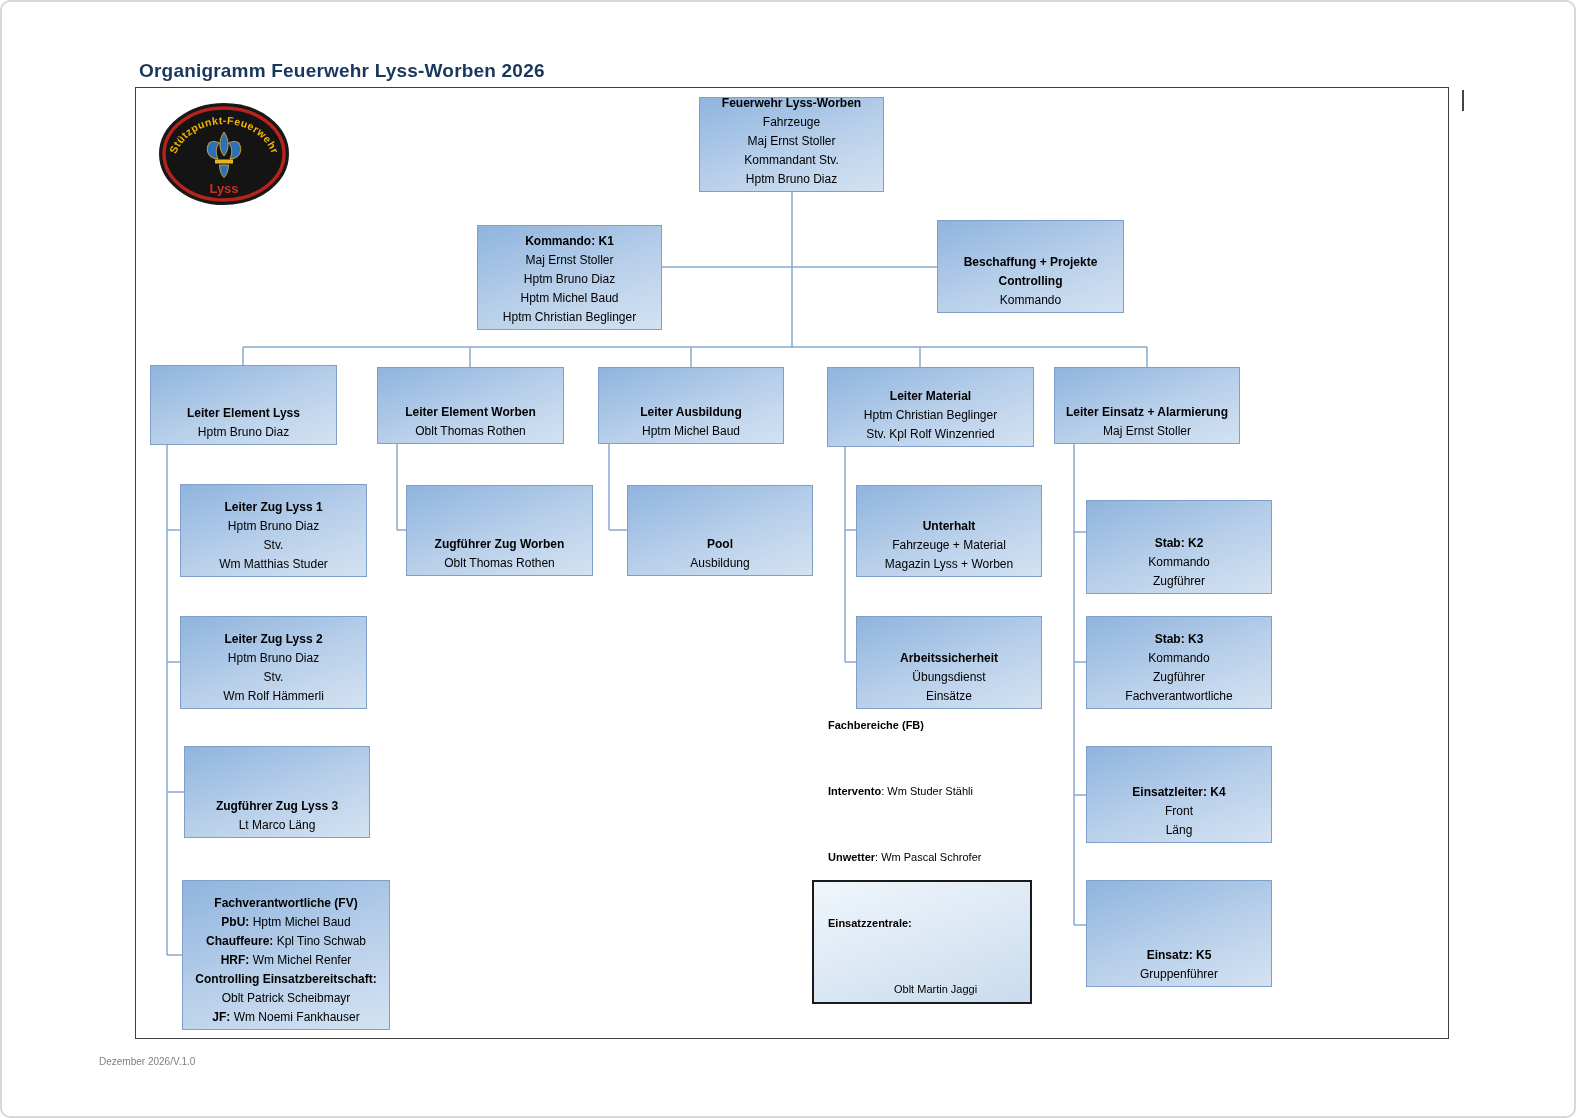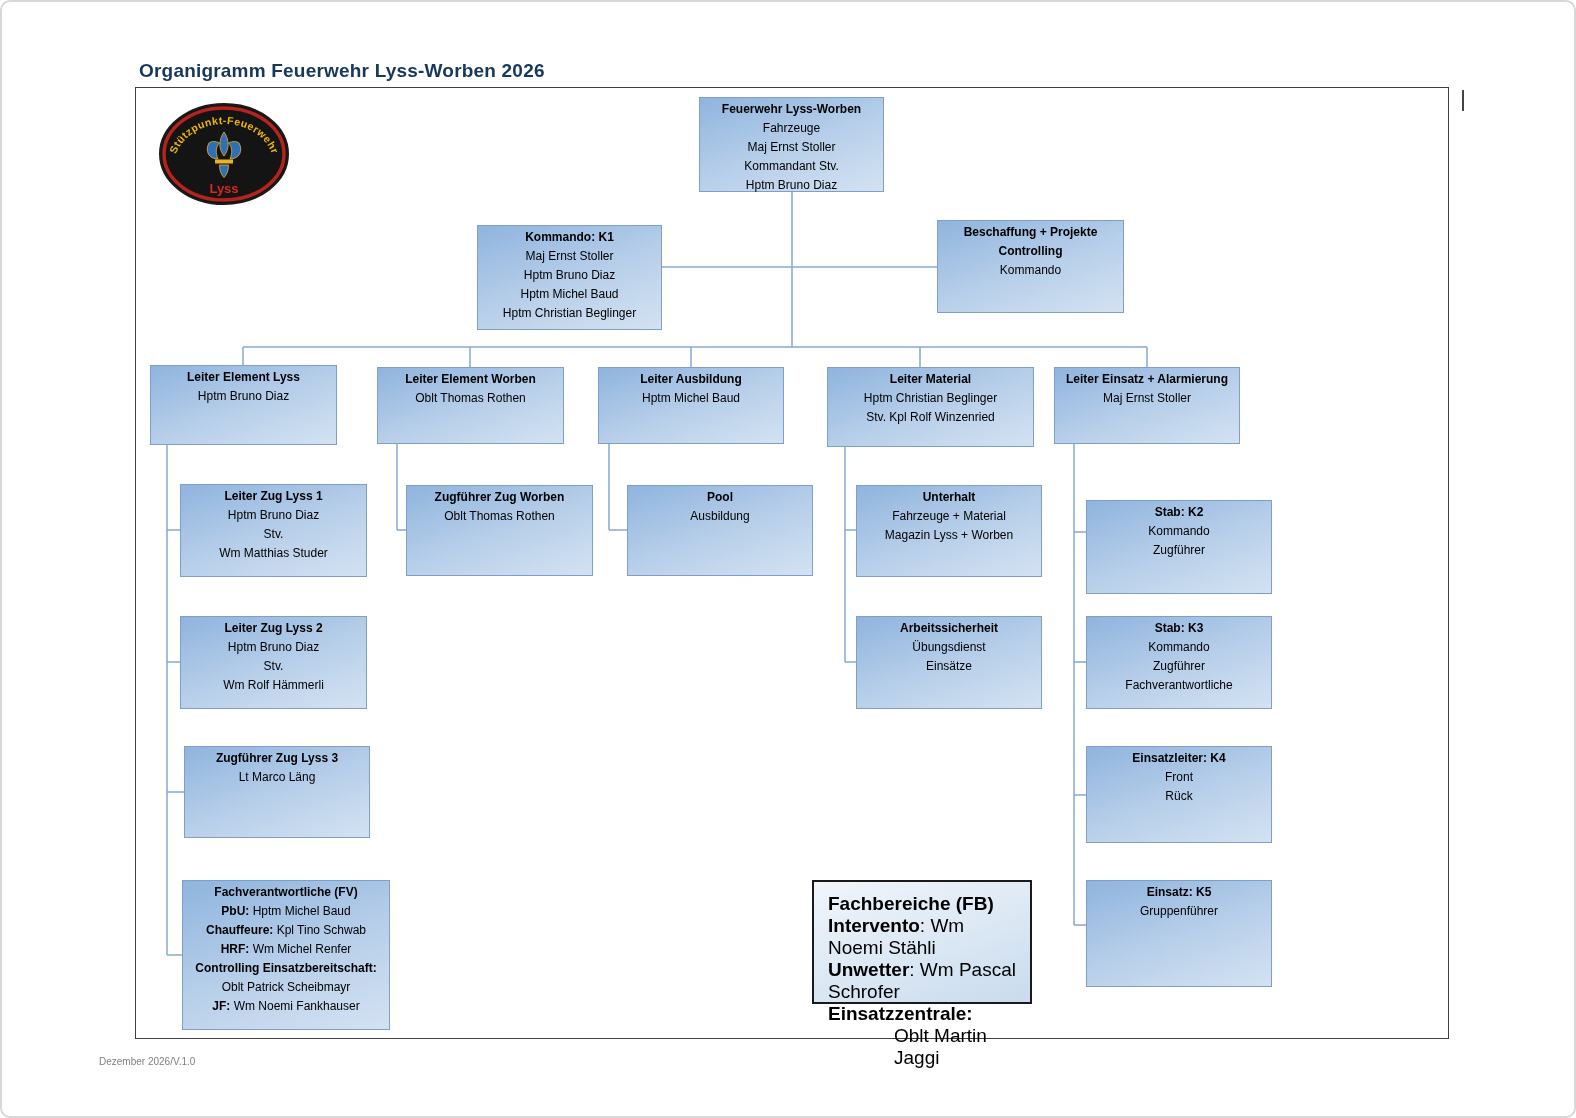--- a/index.html
+++ b/index.html
@@ -37,7 +37,7 @@
   #connectors line { stroke: var(--connector, #87a9cf); stroke-width: 1.5; }
   .org-box {
     position: absolute;
-    display: flex; flex-direction: column; justify-content: flex-start;
+    display: flex; flex-direction: column; justify-content: flex-end;
     text-align: center;
     font-size: 12px; line-height: 19px; color: #000;
     padding: 2px;

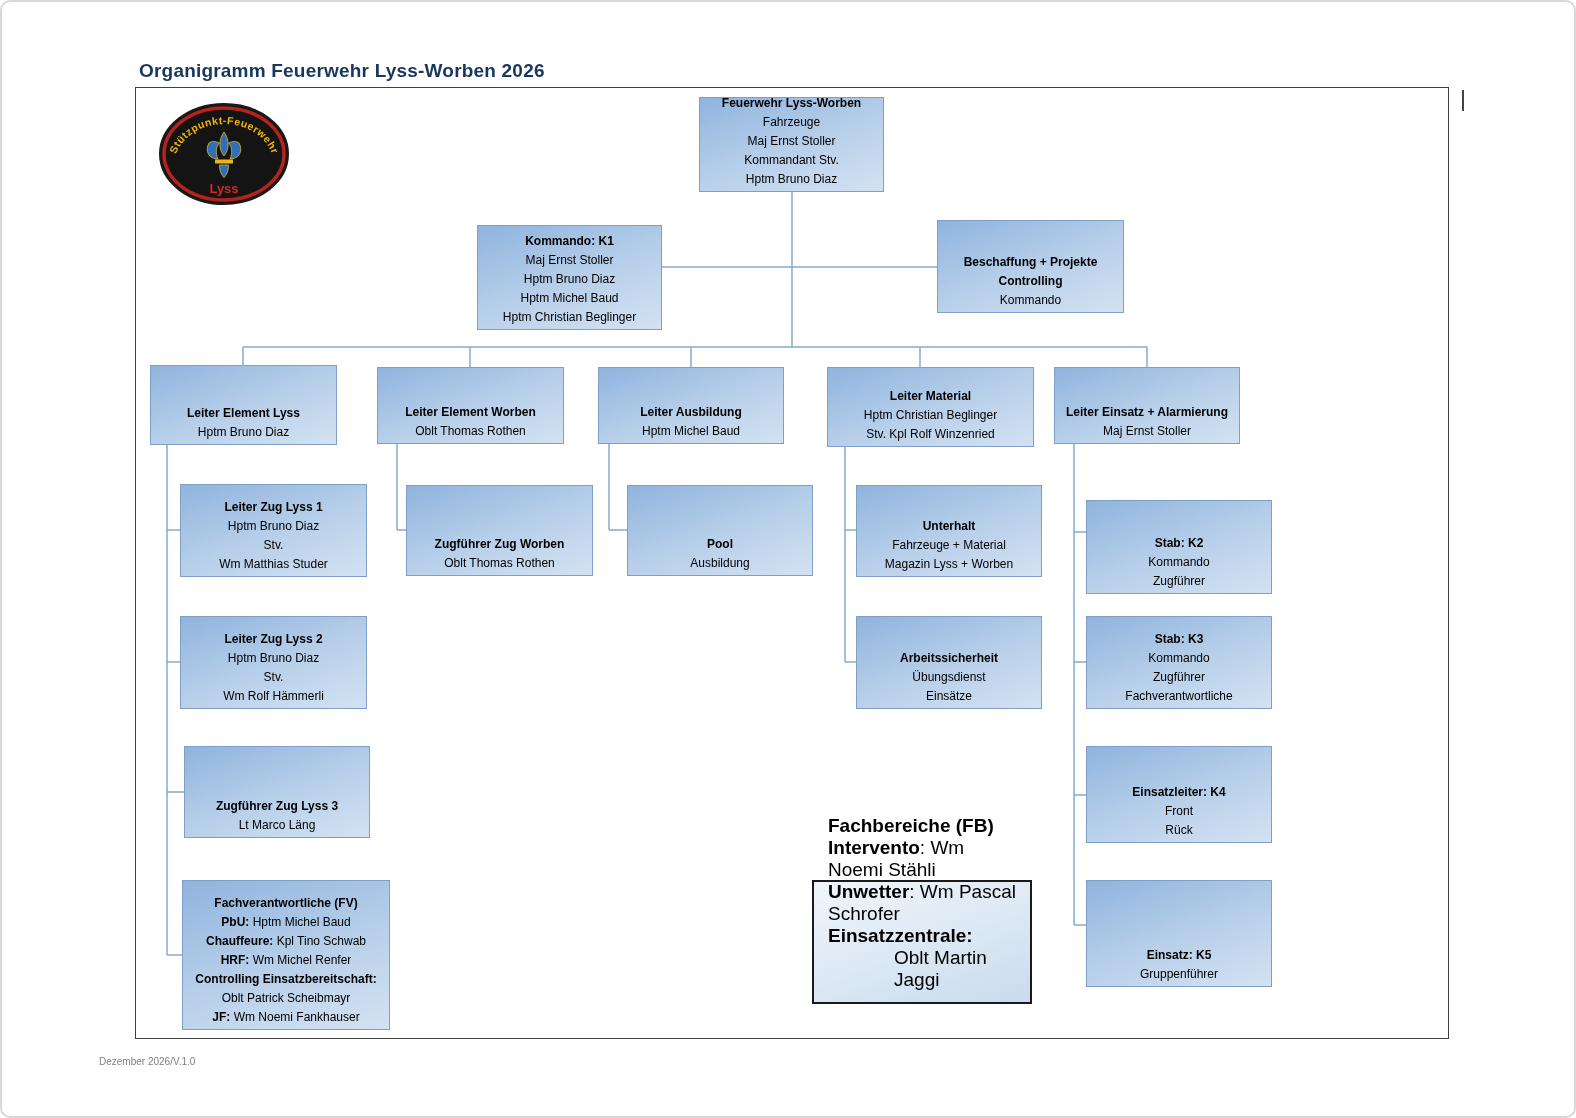--- a/index.html
+++ b/index.html
@@ -47,10 +47,11 @@
   .org-box .b { font-weight: bold; }
   .org-box.fb {
     text-align: left;
-    font-size: 19px; line-height: 22px;
-    padding: 11px 14px;
+    font-size: 11px; line-height: 22px;
+    padding: 2px 14px;
     background: linear-gradient(160deg, #f0f6fb 0%, #d9e6f3 60%, #c9dbee 100%);
     border: 2px solid #1a1a1a;
+    gap: 44px;
   }
   .org-box.fb .indent { padding-left: 66px; }
   .logo {

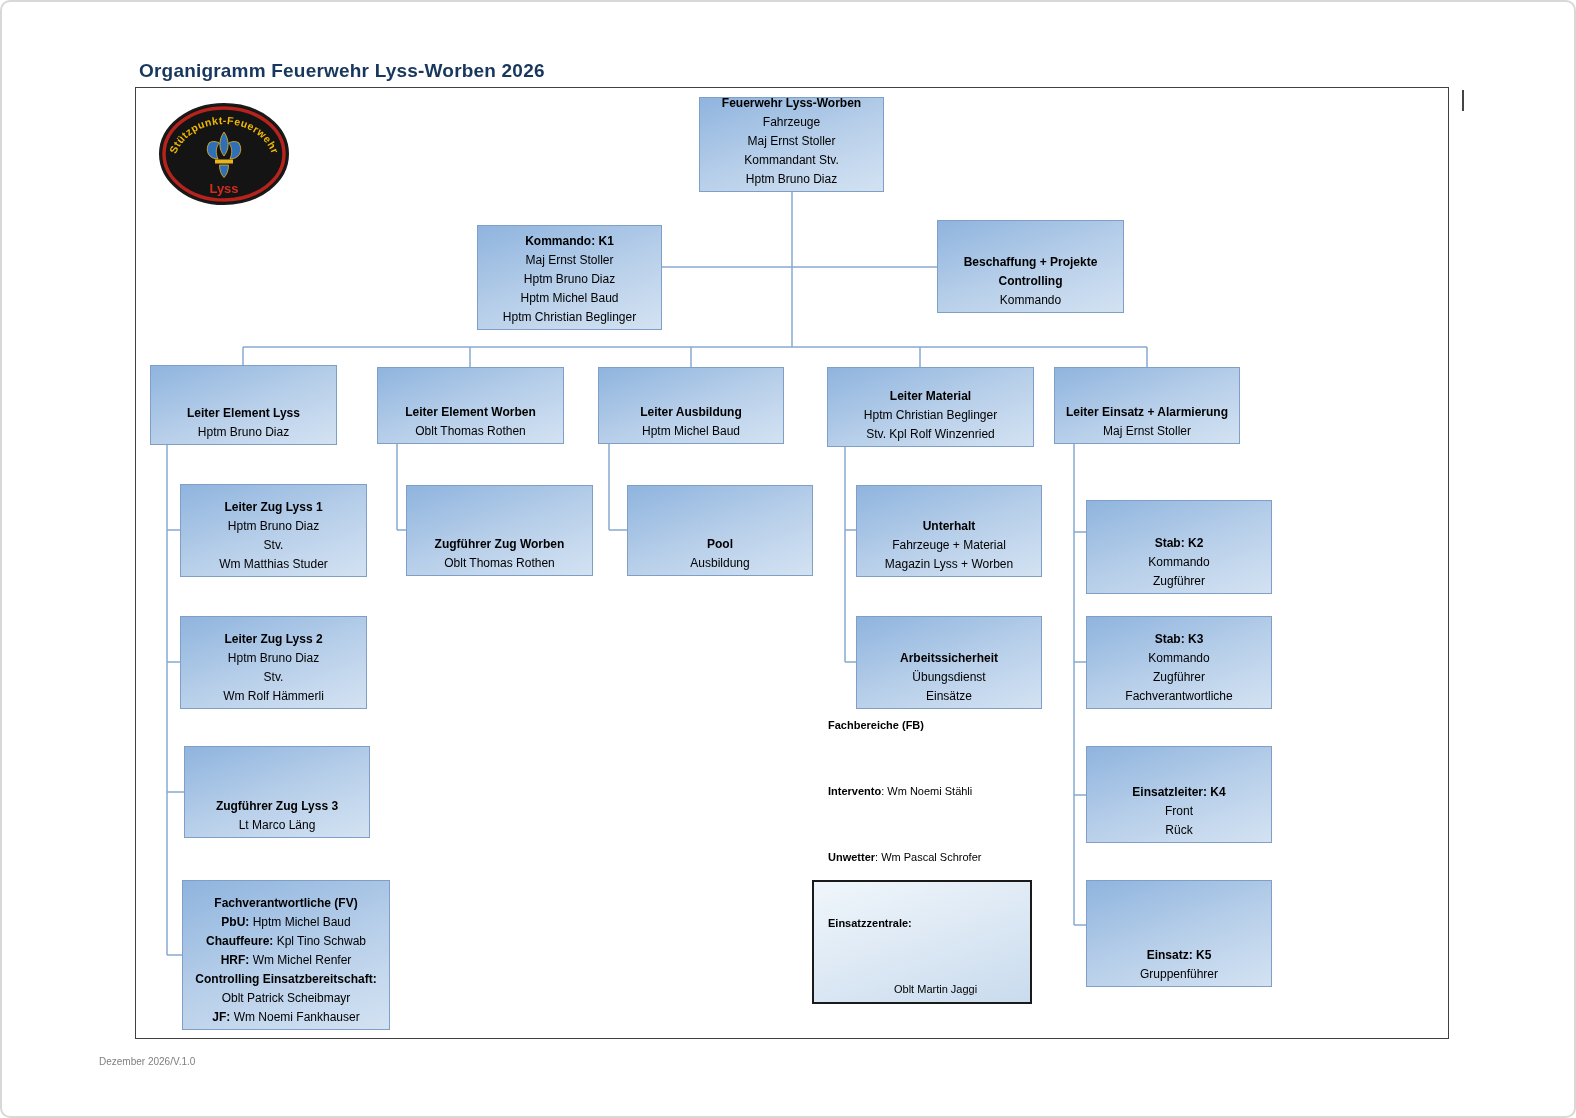--- a/index.html
+++ b/index.html
@@ -226,7 +226,7 @@
     </div>
   <div class="org-box fb" style="left:810px;top:878px;width:220px;height:124px">
       <div class="box-line"><span class="b">Fachbereiche (FB)</span></div>
-      <div class="box-line"><span class="b">Intervento</span><span>: Wm Noemi Stähli</span></div>
+      <div class="box-line"><span class="b">Intervento</span><span>: Wm Studer Stähli</span></div>
       <div class="box-line"><span class="b">Unwetter</span><span>: Wm Pascal Schrofer</span></div>
       <div class="box-line"><span class="b">Einsatzzentrale:</span></div>
       <div class="box-line indent"><span>Oblt Martin Jaggi</span></div>

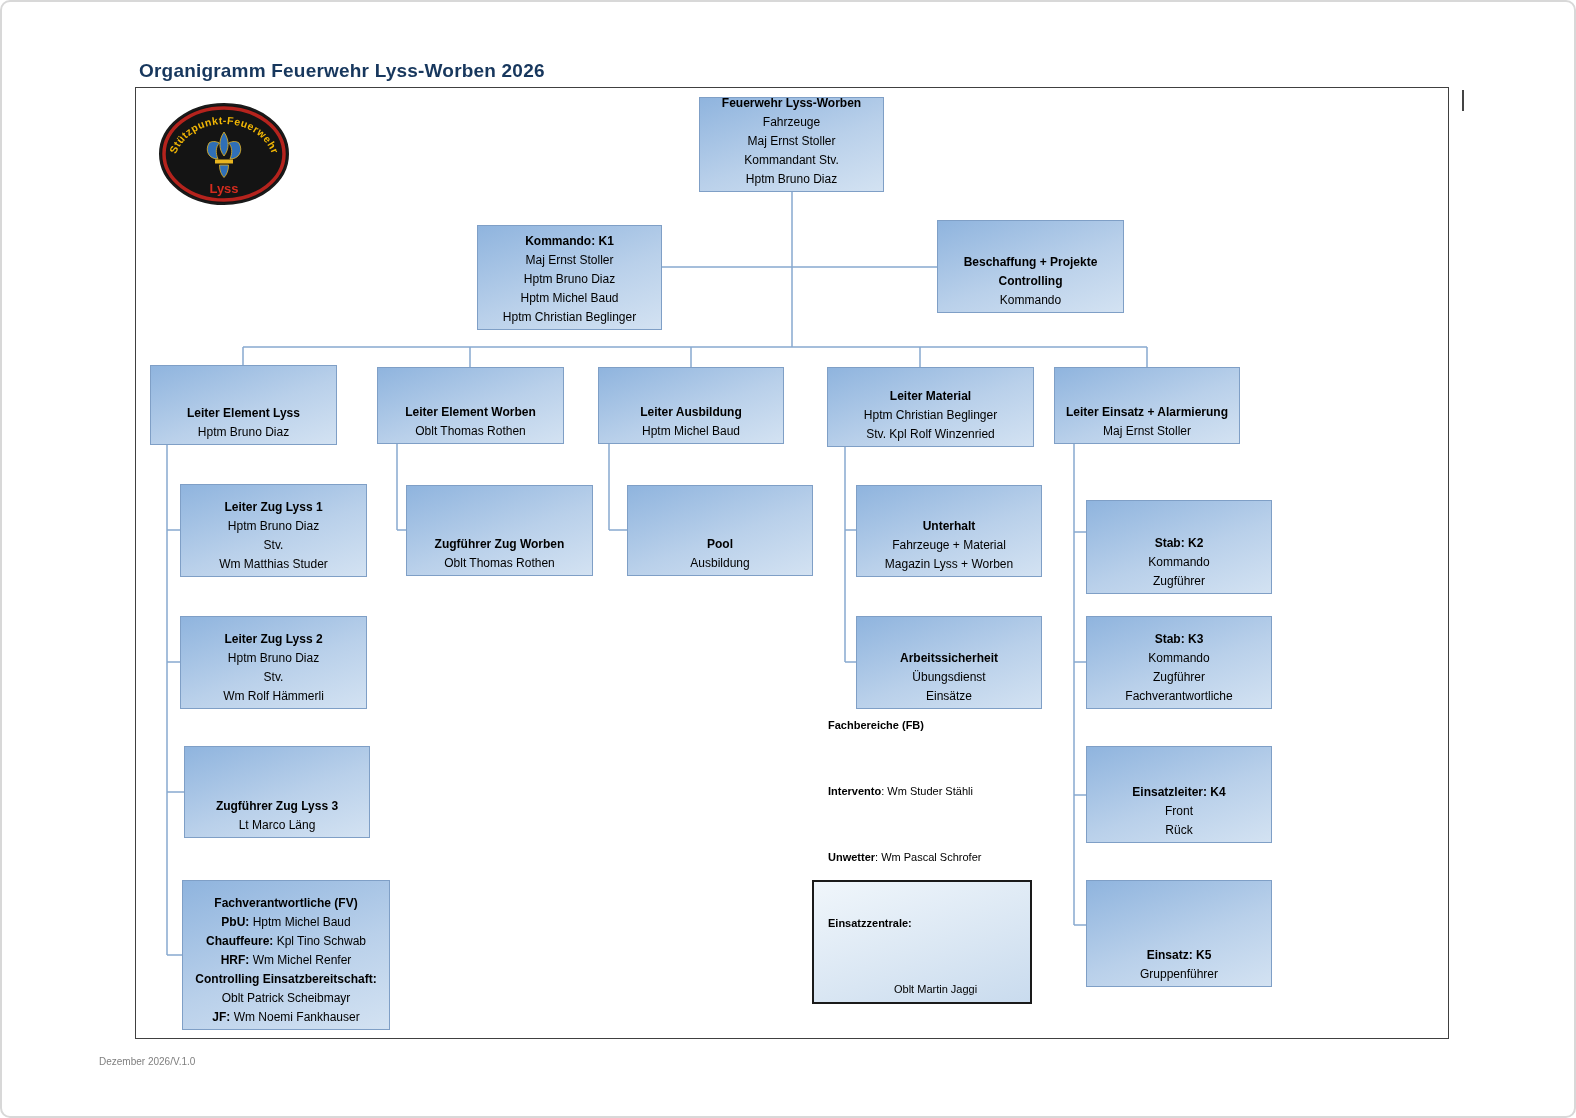--- a/index.html
+++ b/index.html
@@ -218,7 +218,7 @@
   <div class="org-box" style="left:1084px;top:744px;width:186px;height:97px">
       <div class="box-line"><span class="b">Einsatzleiter: K4</span></div>
       <div class="box-line"><span>Front</span></div>
-      <div class="box-line"><span>Rück</span></div>
+      <div class="box-line"><span>Läng</span></div>
     </div>
   <div class="org-box" style="left:1084px;top:878px;width:186px;height:107px">
       <div class="box-line"><span class="b">Einsatz: K5</span></div>

